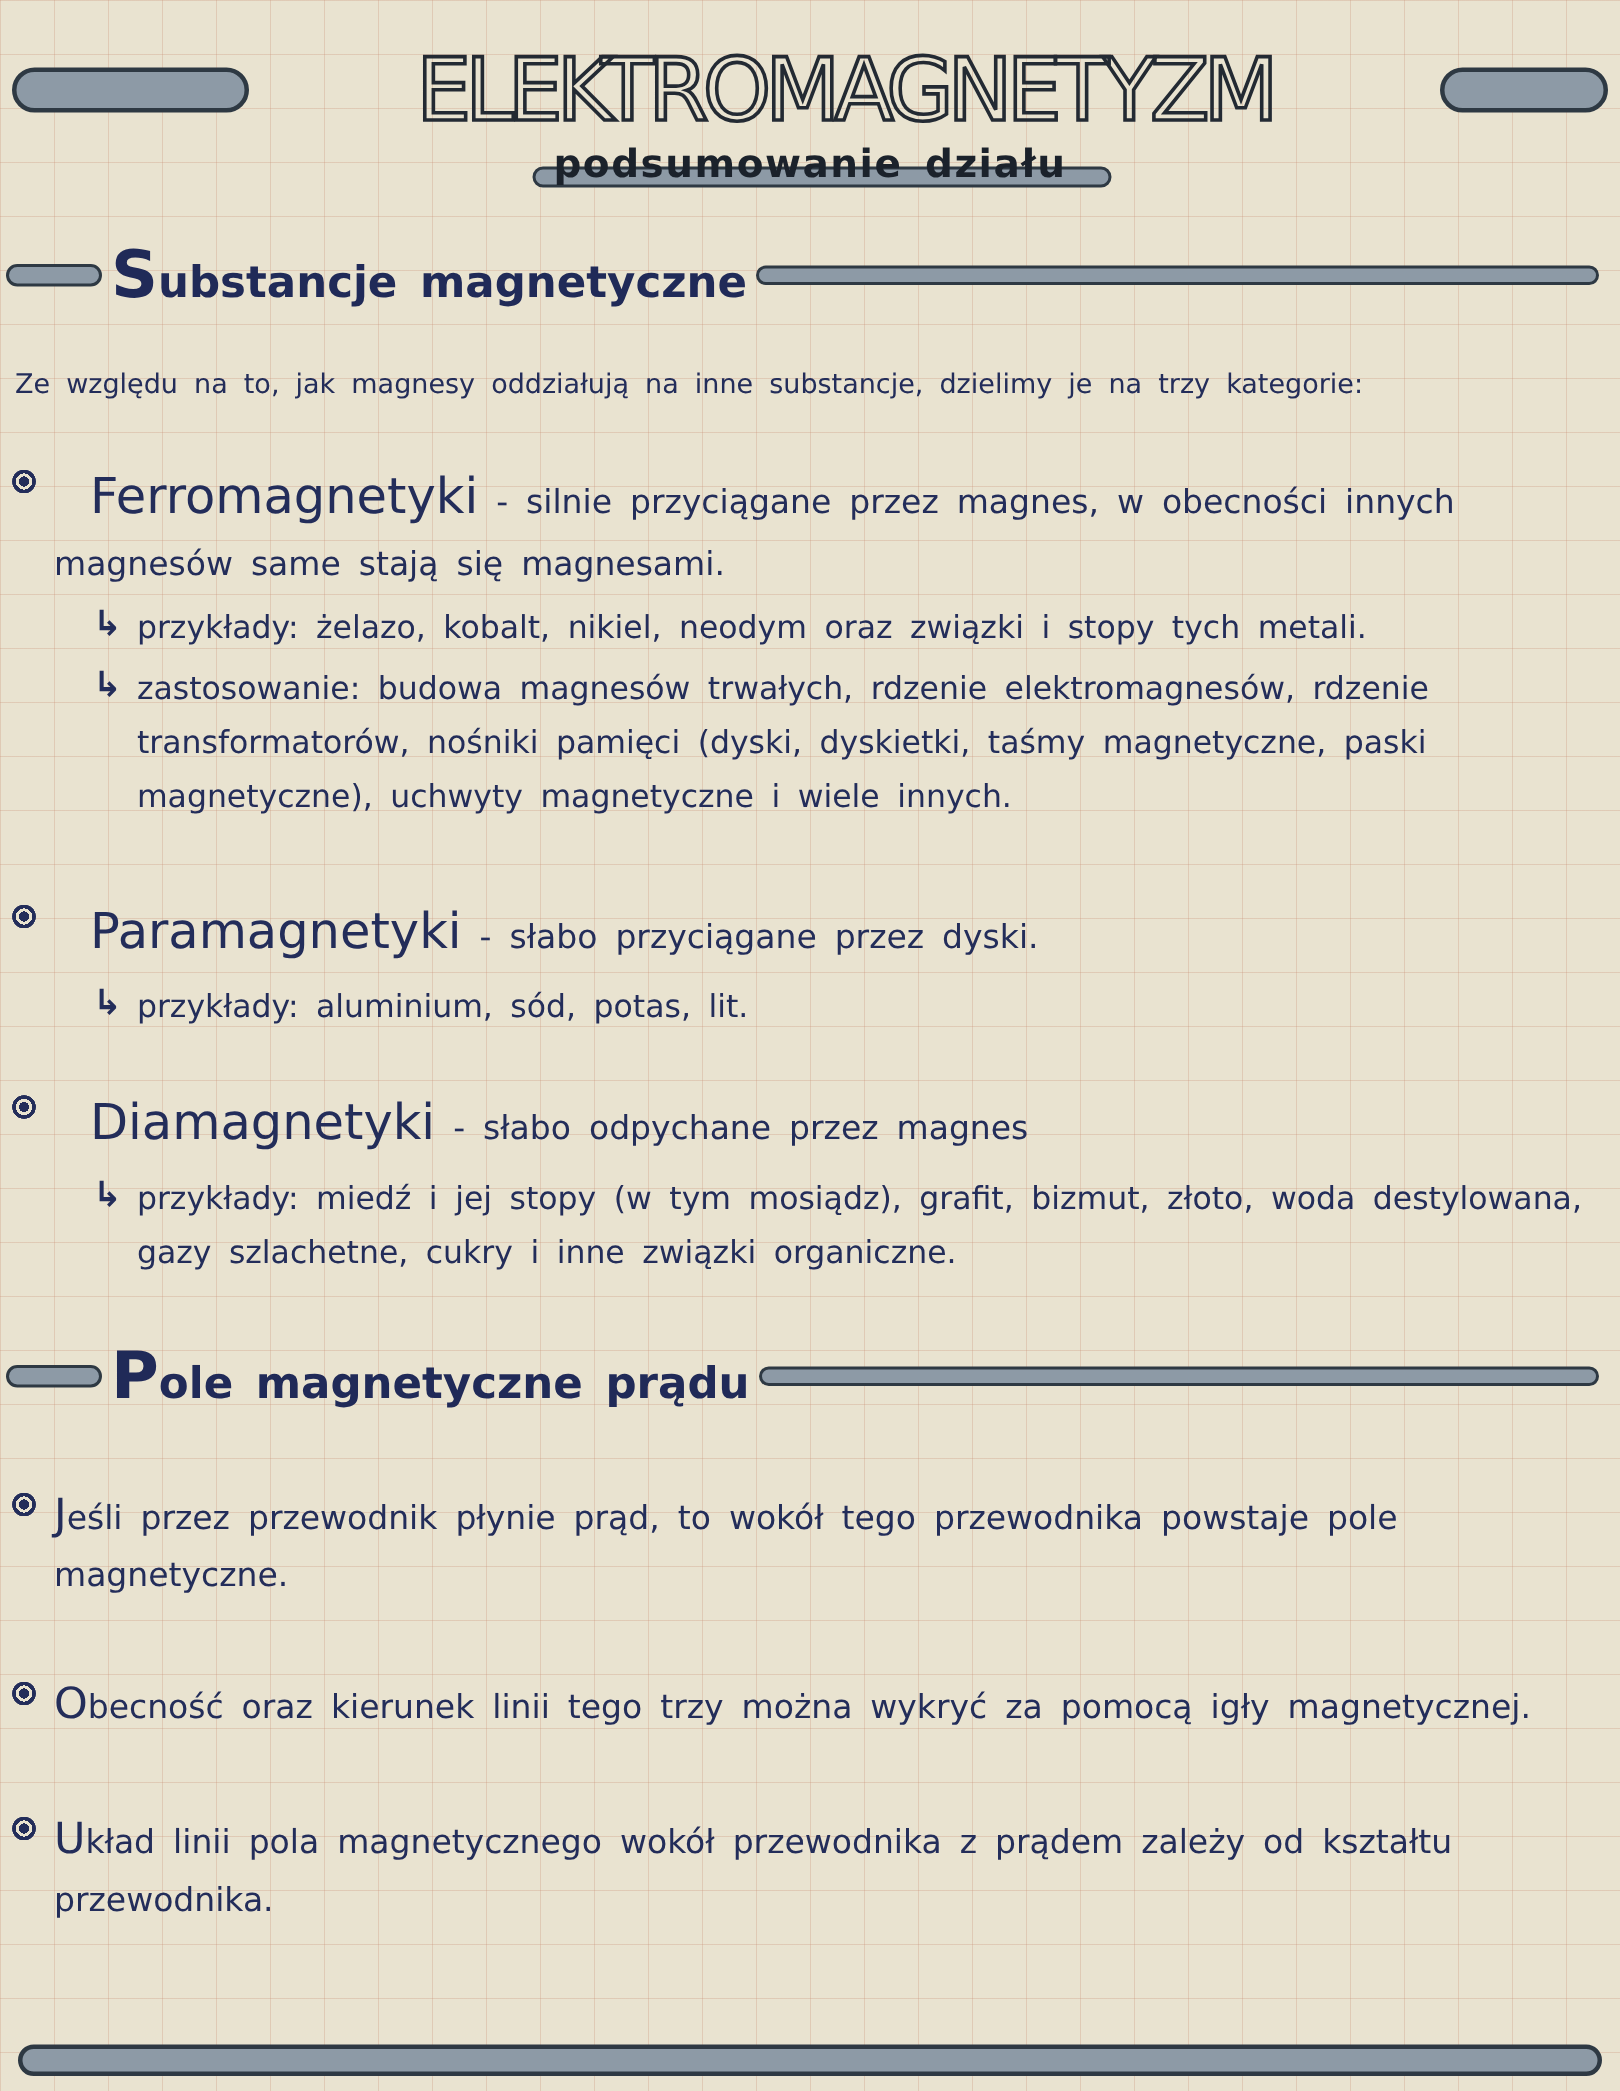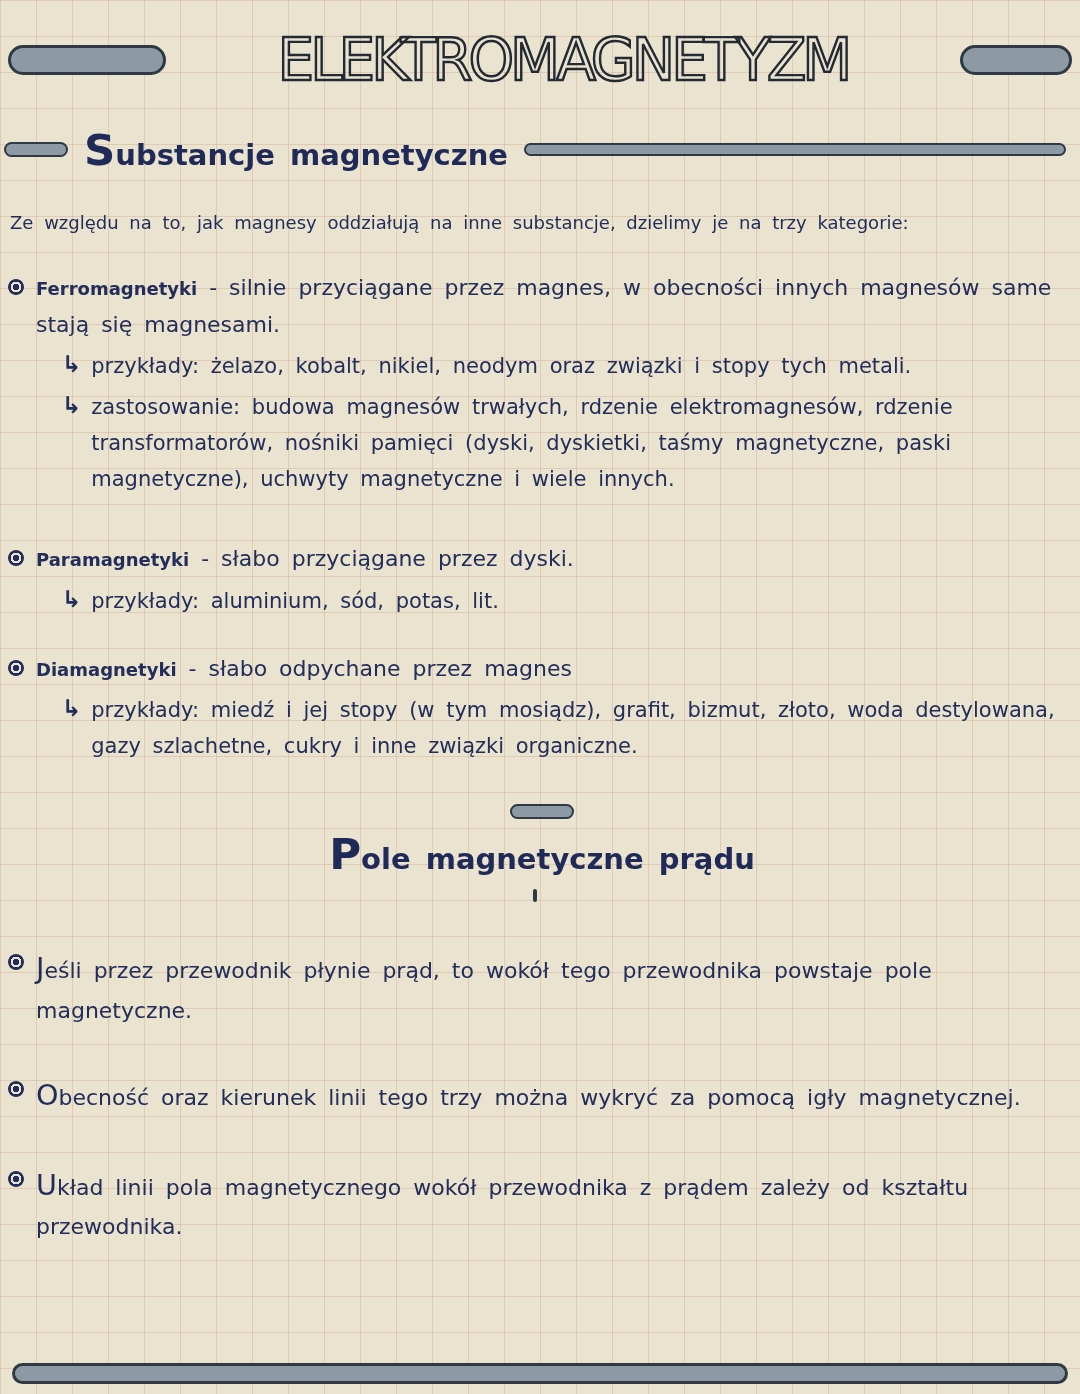--- a/index.html
+++ b/index.html
@@ -144,6 +144,12 @@
     <span class="pill pill-title-right"></span>
   </header>
 
+  <div class="subtitle-wrap">
+    <span class="subtitle-inner">
+      <span class="subtitle-bar"></span>
+      <h2 class="subtitle">podsumowanie działu</h2>
+    </span>
+  </div>
 
   <div class="section-head">
     <span class="pill head-pill"></span>

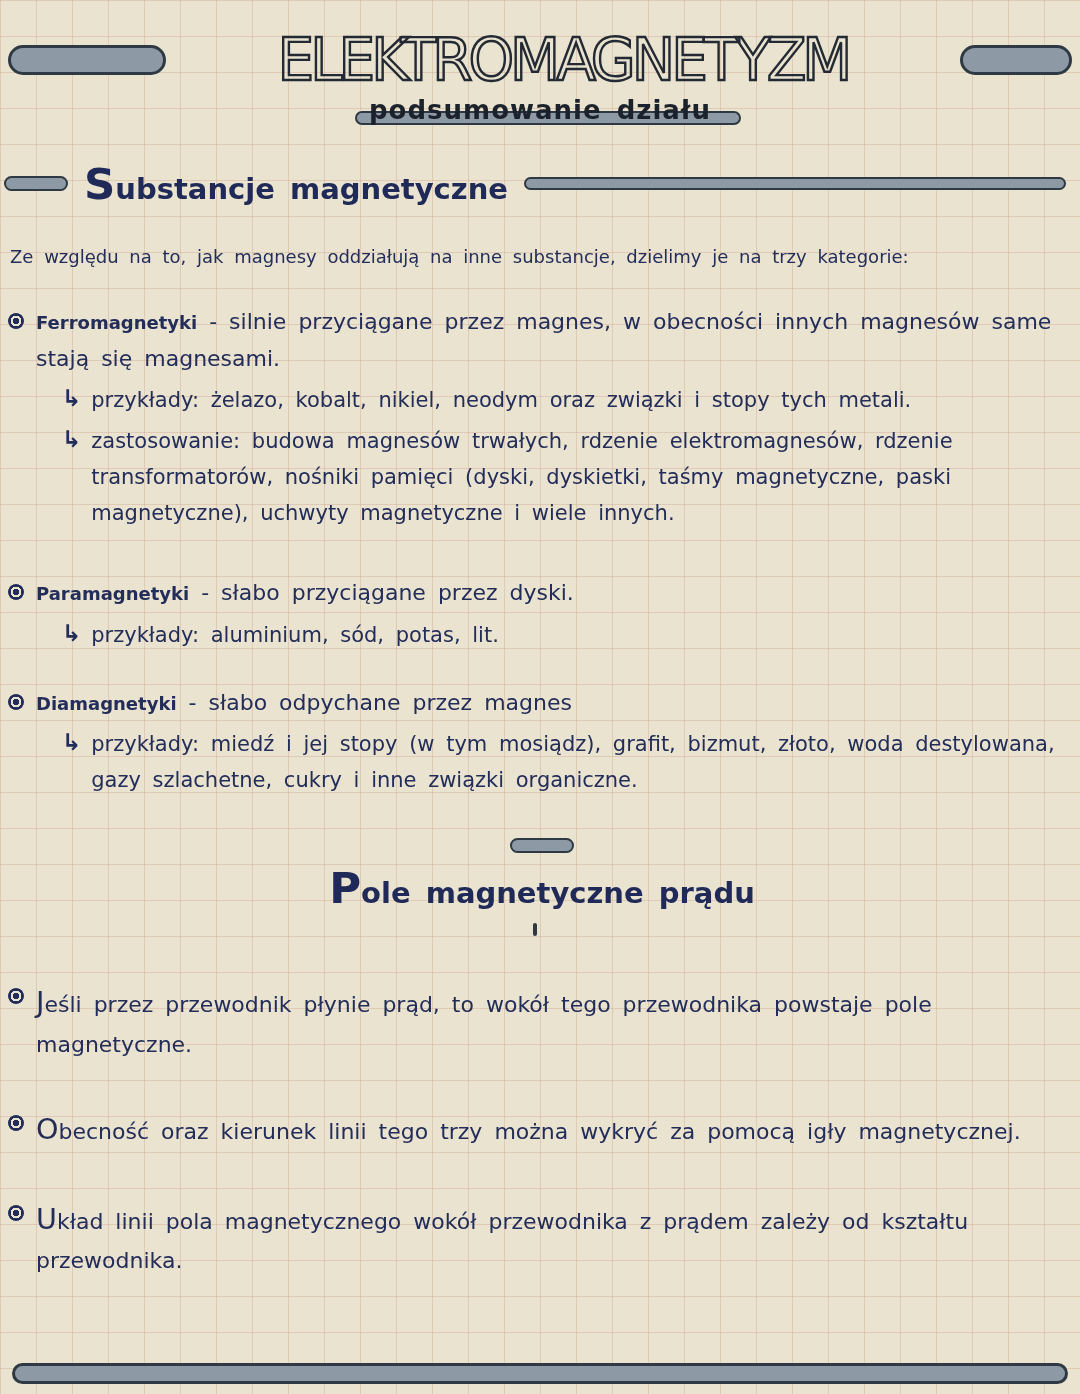--- a/index.html
+++ b/index.html
@@ -73,7 +73,6 @@
   .section-head {
     display: flex;
     align-items: center;
-    gap: 10px;
     margin: 34px 0 0 4px;
   }
   .head-pill { width: 64px; height: 15px; border-width: 2.5px; flex: 0 0 auto; }

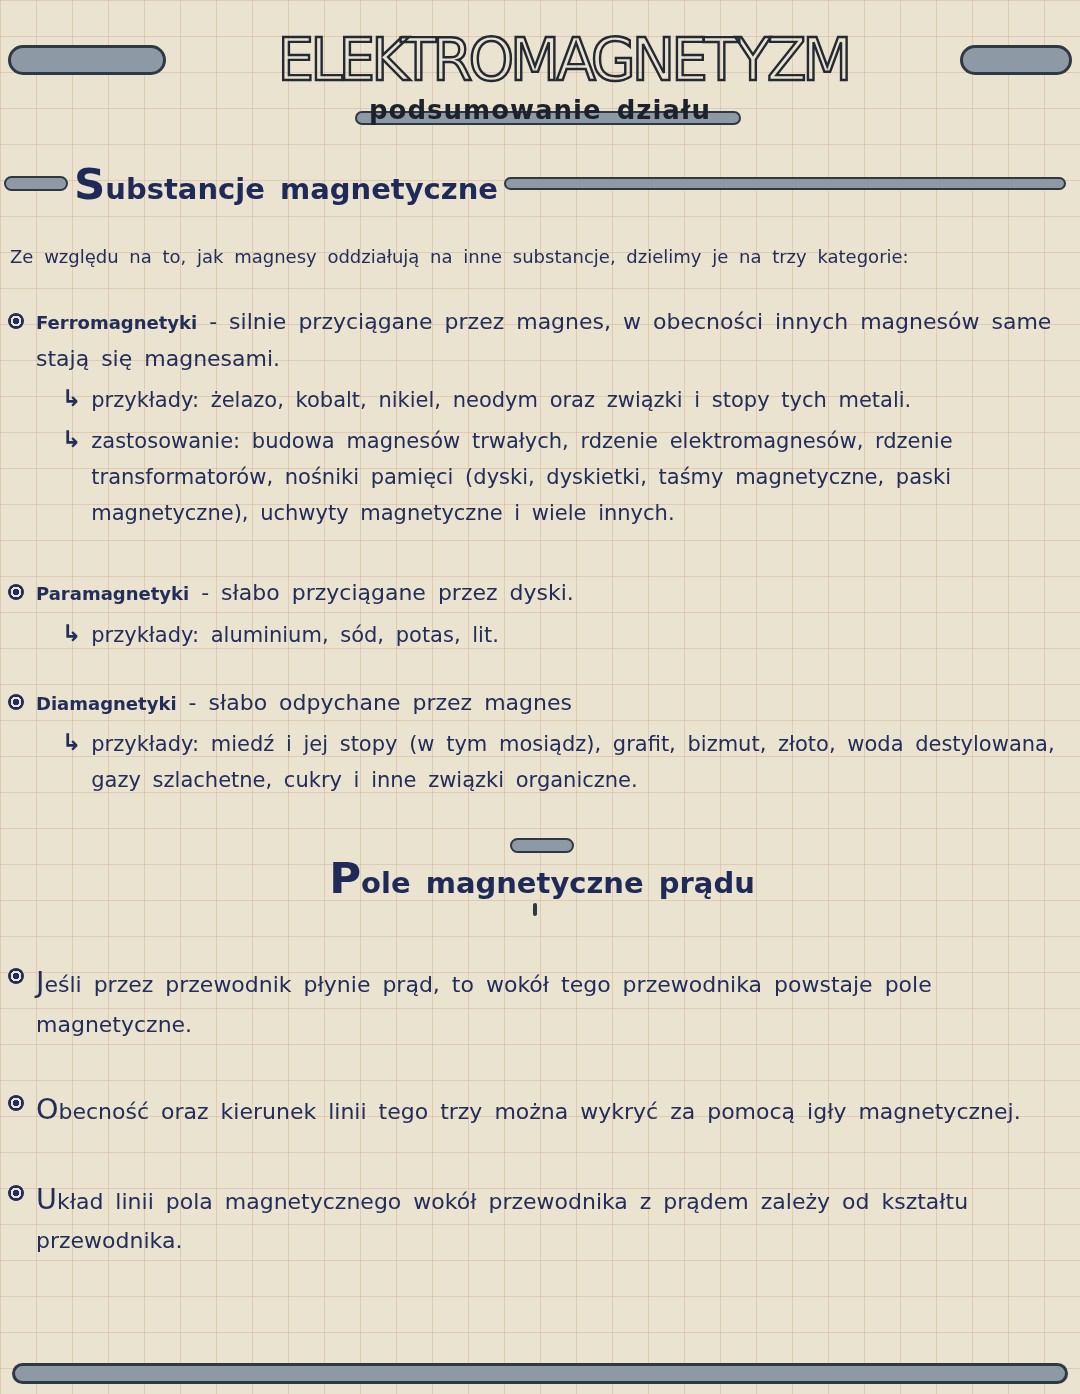--- a/index.html
+++ b/index.html
@@ -106,7 +106,7 @@
       transparent 8px);
   }
   .bullet-text { margin: 0; font-size: 22px; line-height: 1.65; }
-  .term { font-size: 18px; font-weight: bold; }
+  .term { font-size: 33px; font-weight: normal; padding-left: 24px; }
   .lead::first-letter { font-size: 1.3em; }
 
   .sub { display: flex; align-items: flex-start; gap: 10px; margin: 5px 0 0 26px; }

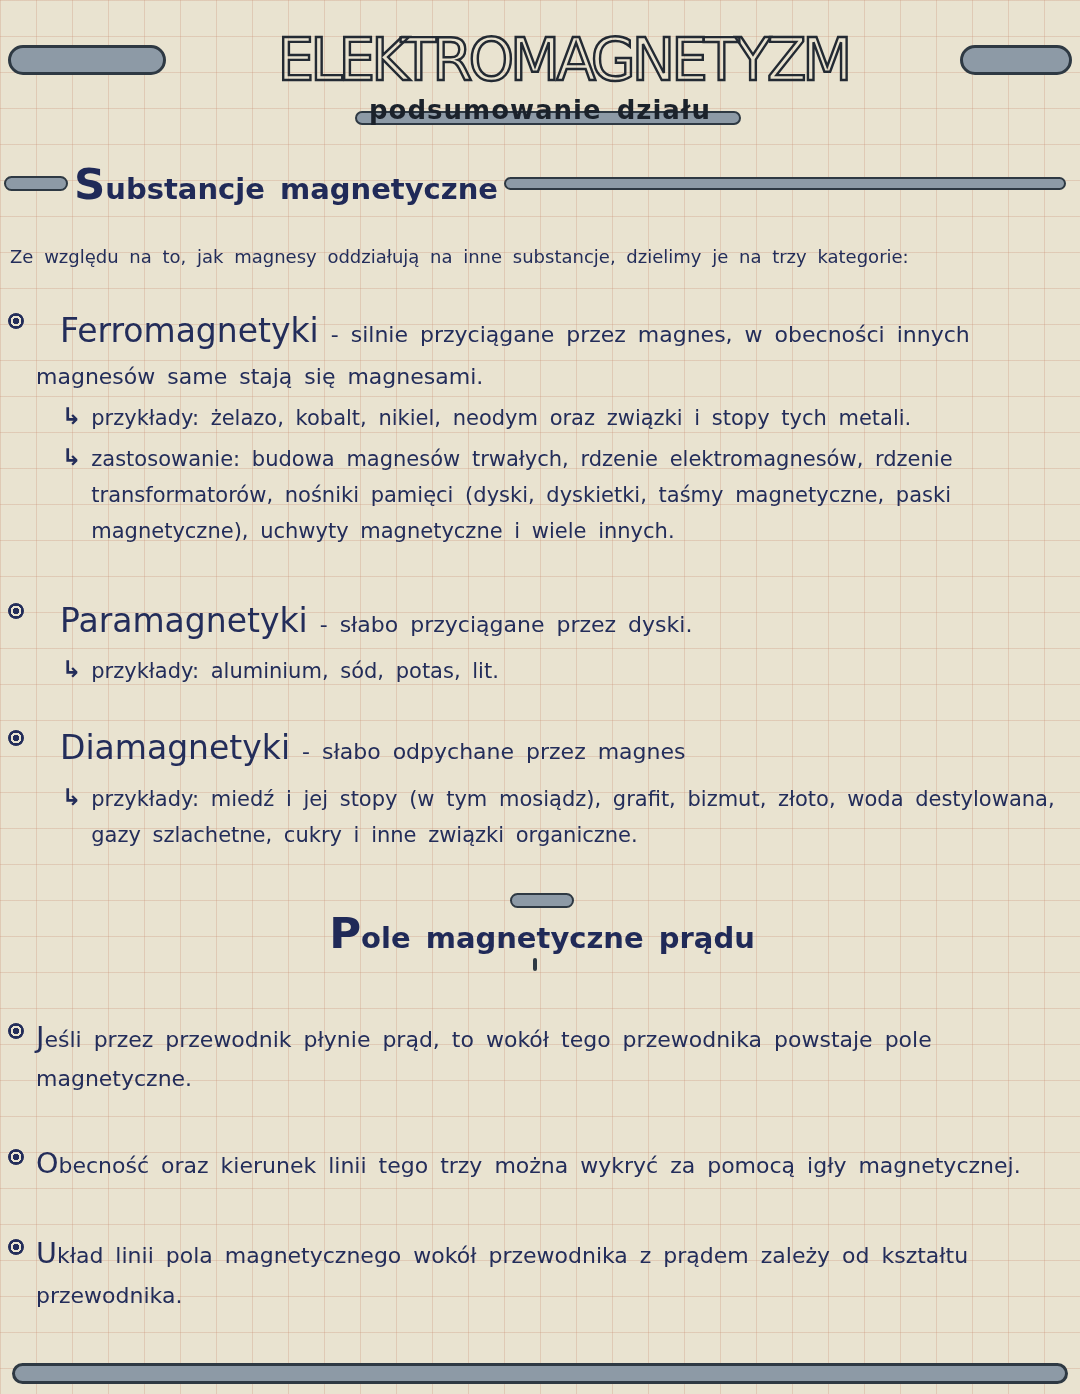--- a/index.html
+++ b/index.html
@@ -189,7 +189,7 @@
     </div>
   </div>
 
-  <div class="section-head" style="margin-top:40px;flex-direction:column;">
+  <div class="section-head" style="margin-top:40px;">
     <span class="pill head-pill"></span>
     <h3 class="section-title">Pole magnetyczne prądu</h3>
     <span class="pill head-bar"></span>

